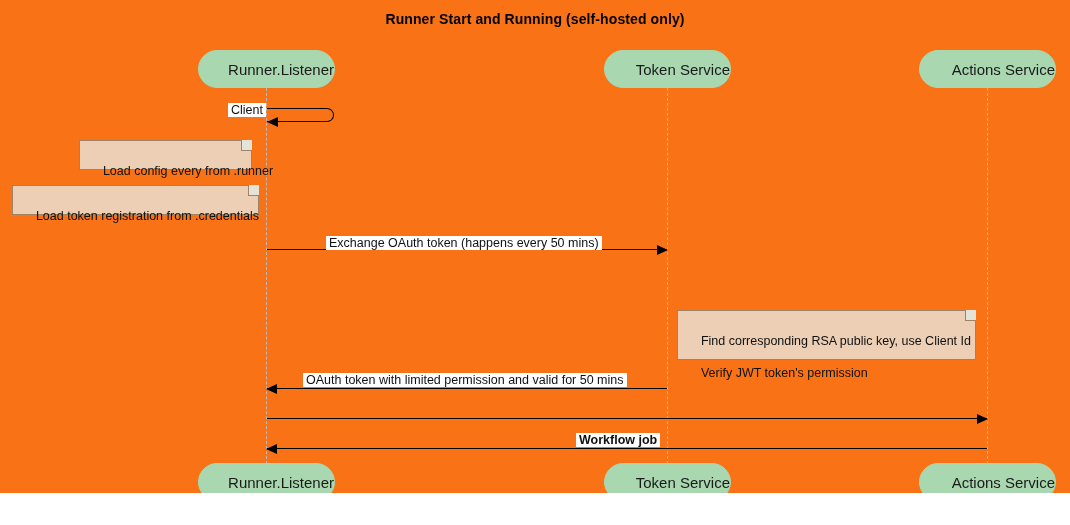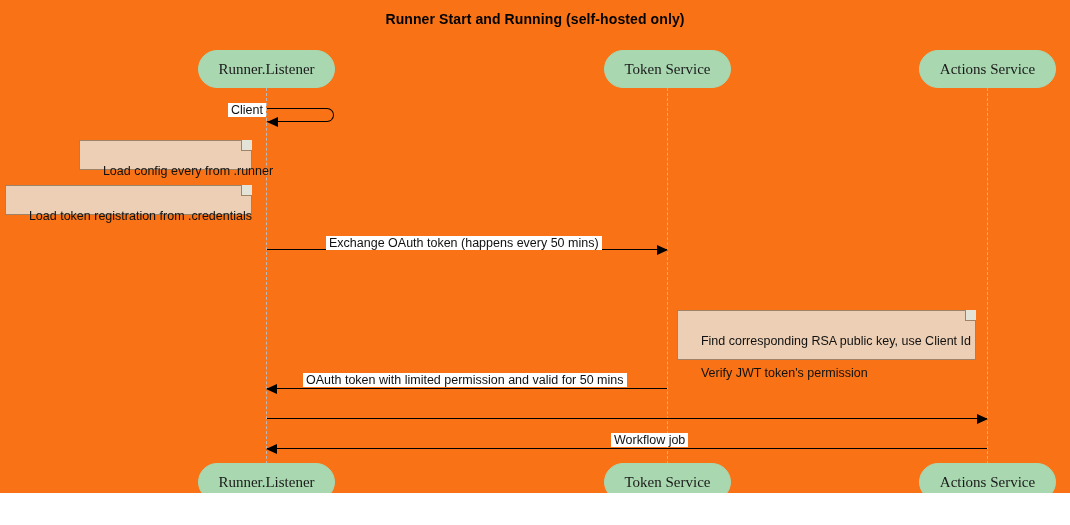--- a/index.html
+++ b/index.html
@@ -46,12 +46,11 @@
     border: 1px solid #a9d7b0;
     display: flex;
     align-items: center;
-    justify-content: center;
+    justify-content: flex-end;
     font-size: 15px;
     color: #1a1a1a;
     box-sizing: border-box;
     white-space: nowrap;
-    font-family: Liberation Serif, serif;
   }
   
   .note {

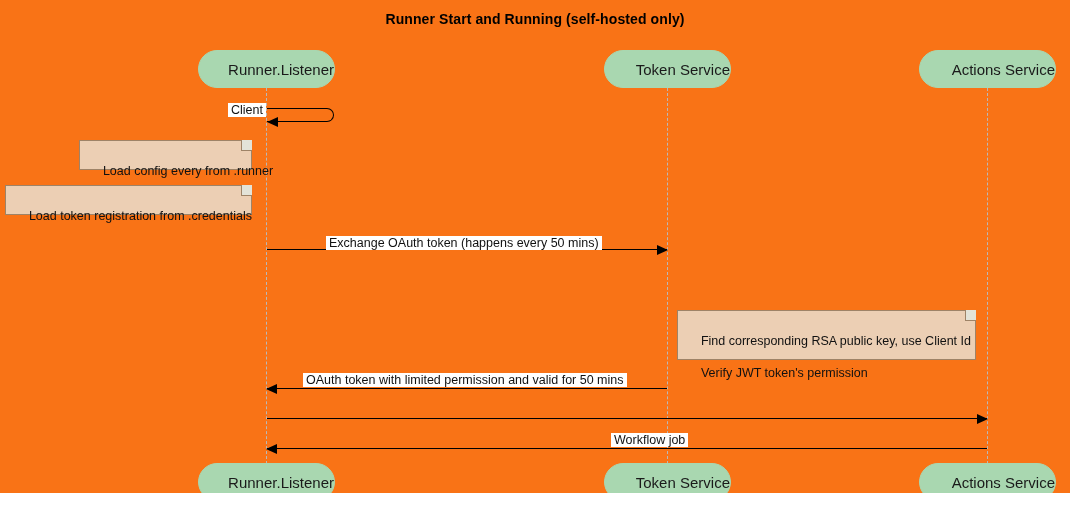--- a/index.html
+++ b/index.html
@@ -163,7 +163,7 @@
     <span class="note-fold"></span>
   </div>
 
-  <div class="note" style="left:5px; top:185px; width:247px; height:30px;">
+  <div class="note" style="left:12px; top:185px; width:247px; height:30px;">
     <span>Load token registration from .credentials</span>
     <span class="note-fold"></span>
   </div>

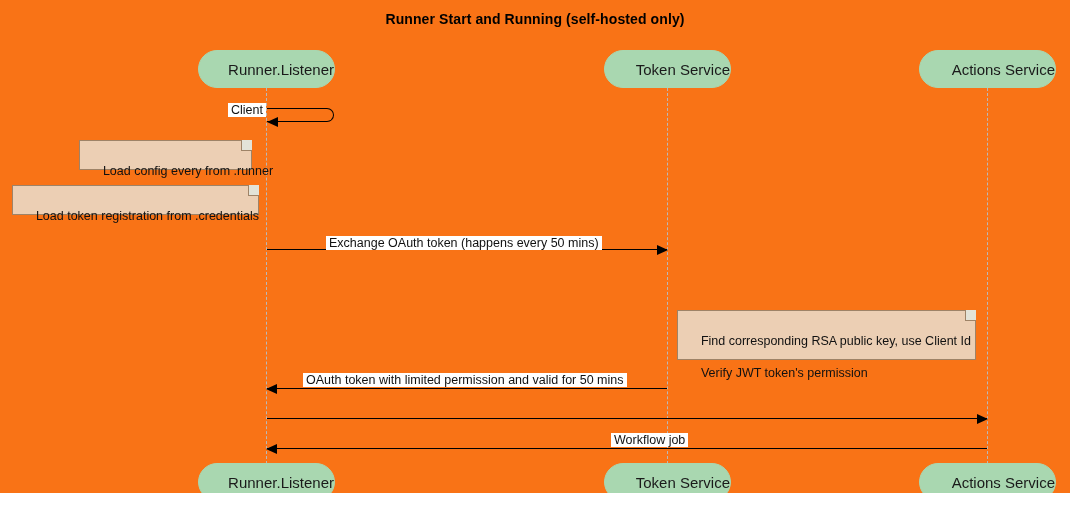--- a/index.html
+++ b/index.html
@@ -192,7 +192,7 @@
   <div class="msg" style="left:267px; top:448px; width:720px;">
     <span class="arrow-head arrow-left"></span>
   </div>
-  <div class="msg-label" style="left:611px; top:433px;">Workflow job</div>
+  <div class="msg-label" style="left:576px; top:433px;font-weight:bold;">Workflow job</div>
 
 </div>
 

